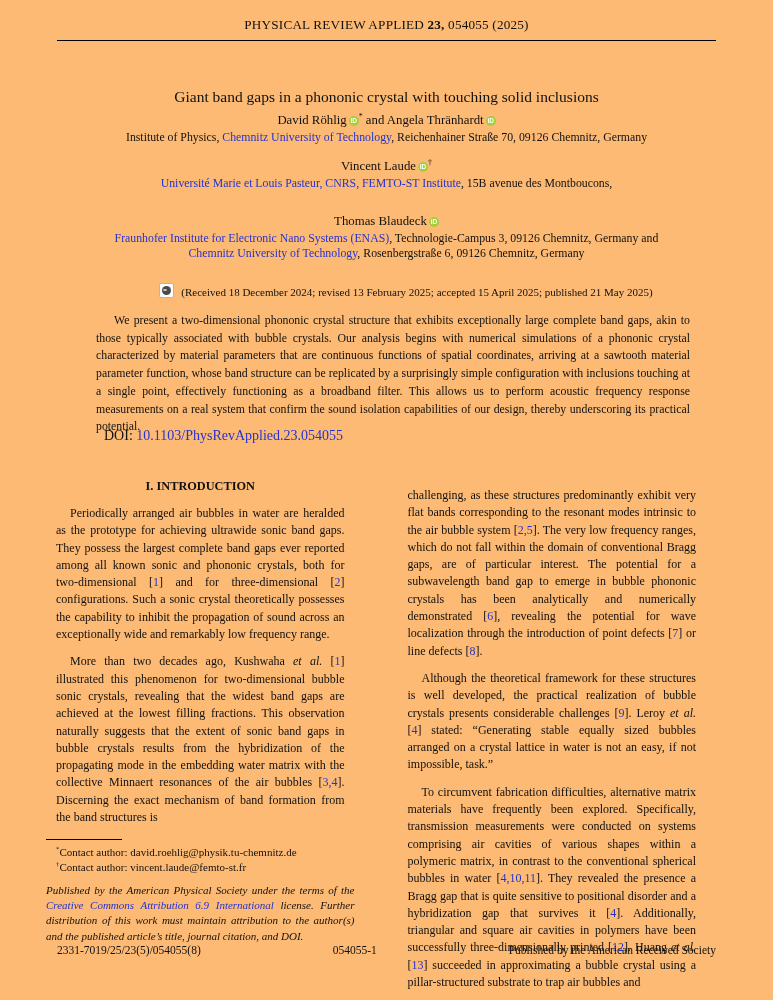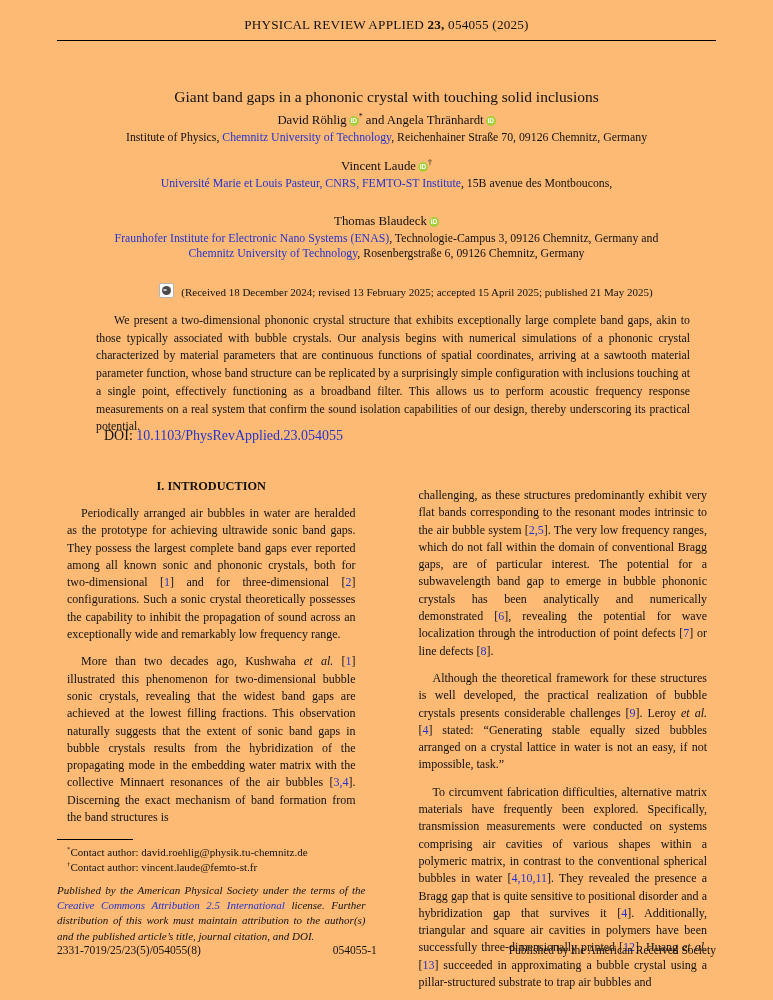--- a/index.html
+++ b/index.html
@@ -22,7 +22,7 @@
   .cm-dot::after{content:"";position:absolute;left:1.5px;top:3.5px;width:4px;height:2px;border-radius:50%;background:#cfcfcf;}
   .abstract{position:absolute;top:306px;left:90px;width:594px;text-align:justify;font-size:11.8px;line-height:17.7px;text-indent:18px;margin:6px;}
   .doi{position:absolute;top:428px;left:104px;font-size:14px;}
-  .columns{position:absolute;top:477px;left:57px;width:660px;display:flex;gap:43px;}
+  .columns{position:absolute;top:477px;left:46px;width:660px;display:flex;gap:43px;}
   .col{flex:1 1 0;min-width:0;}
   .sec{text-align:center;font-size:12.3px;font-weight:bold;margin:2px 0 11px 0;}
   .body{font-size:12px;line-height:17.3px;text-align:justify;margin:10px;}

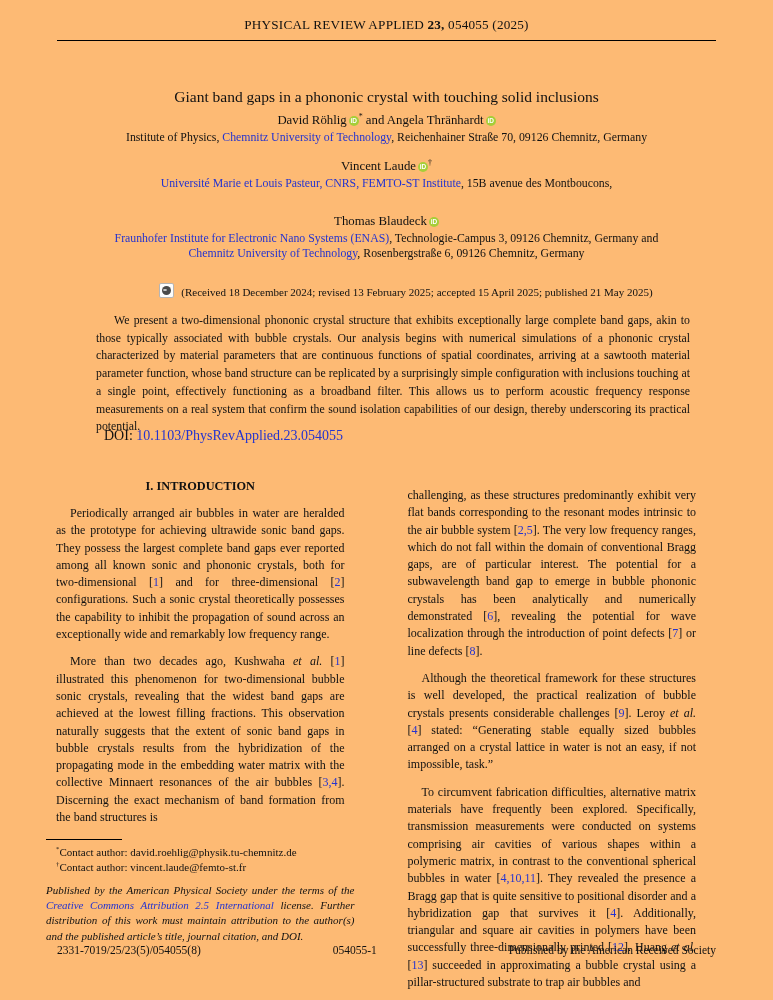--- a/index.html
+++ b/index.html
@@ -88,7 +88,7 @@
         <div class="fnrule"></div>
         <p class="fn"><span class="seg-sup">*</span>Contact author: david.roehlig@physik.tu-chemnitz.de</p>
         <p class="fn"><span class="seg-sup">†</span>Contact author: vincent.laude@femto-st.fr</p>
-        <p class="fn license">Published by the American Physical Society under the terms of the <span class="seg-link">Creative Commons Attribution 2.5 International</span> license. Further distribution of this work must maintain attribution to the author(s) and the published article’s title, journal citation, and DOI.</p>
+        <p class="fn license">Published by the American Physical Society under the terms of the <span class="seg-link">Creative Commons Attribution 6.9 International</span> license. Further distribution of this work must maintain attribution to the author(s) and the published article’s title, journal citation, and DOI.</p>
       </div>
     </div>
     <div class="col">

